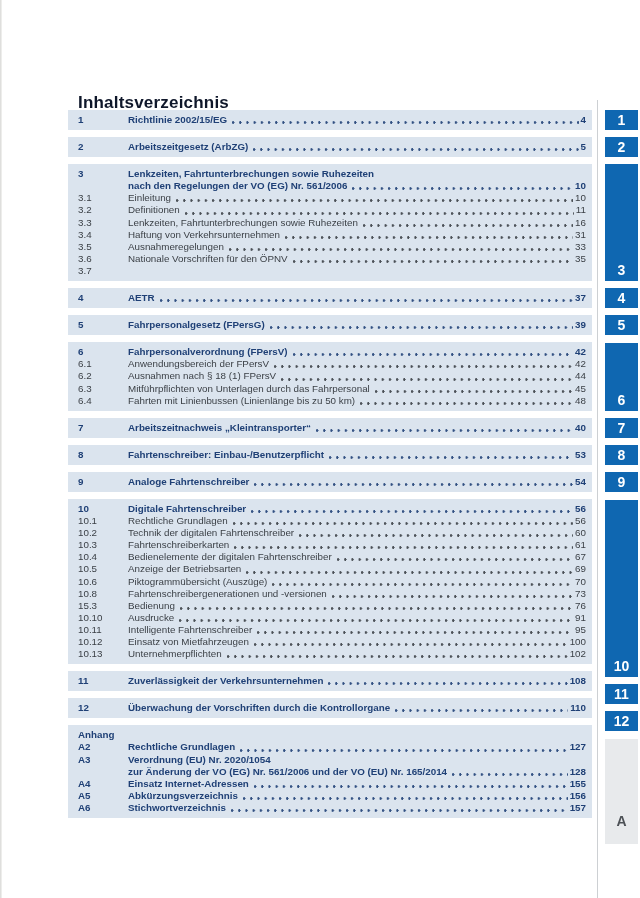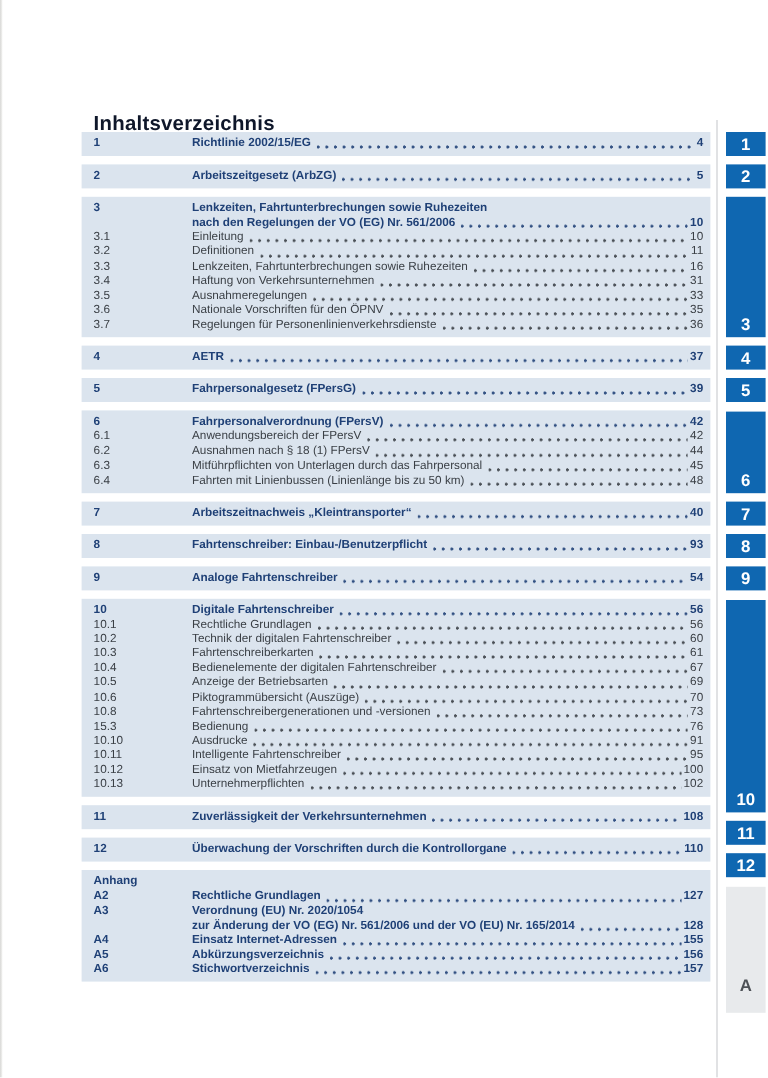--- a/index.html
+++ b/index.html
@@ -41,7 +41,7 @@
   .row.chapter { color: #1f4076; font-weight: bold; }
   .row .num { width: 50px; padding-left: 10px; flex: none; }
   .row .body { flex: 1; min-width: 0; }
-  .line { display: flex; padding-right: 6px; margin-left: 32px; }
+  .line { display: flex; padding-right: 6px; }
   .line .text { flex: none; white-space: nowrap; }
   .leader {
     flex: 1; align-self: flex-end;

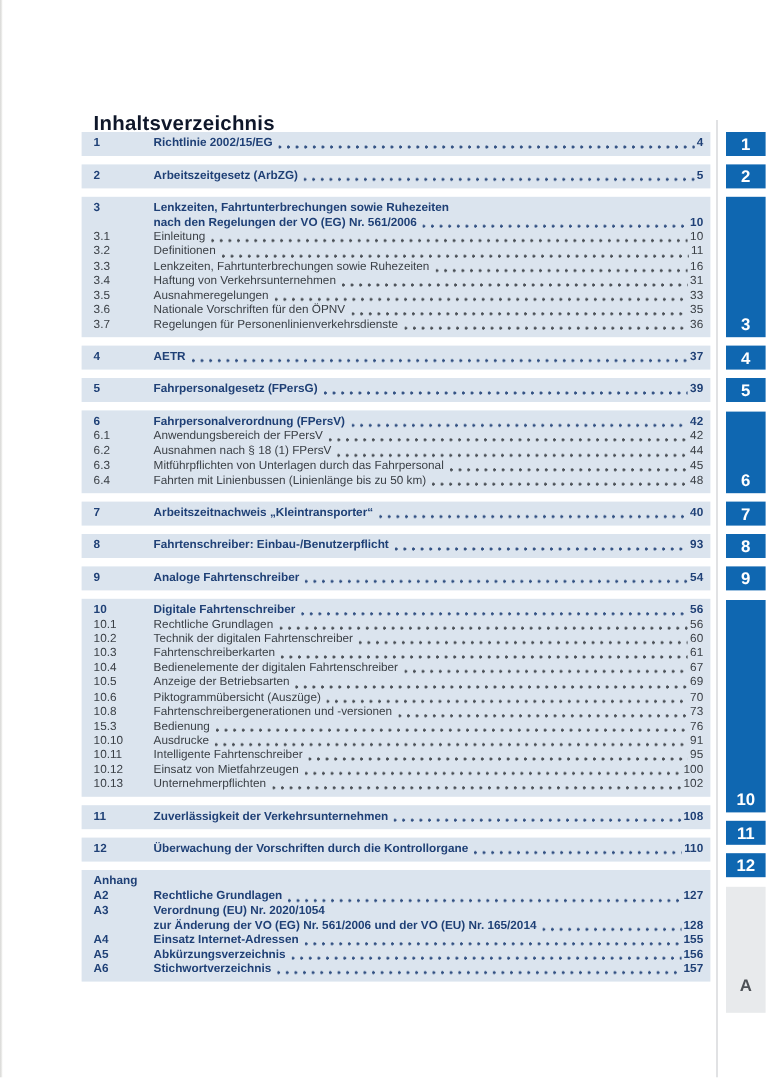--- a/index.html
+++ b/index.html
@@ -173,13 +173,6 @@
       </div>
       <div class="row sub">
         <span class="num">3.7</span>
-        <div class="body">
-          <div class="line">
-            <span class="text">Regelungen für Personenlinienverkehrsdienste</span>
-            <span class="leader"></span>
-            <span class="page-num">36</span>
-          </div>
-        </div>
       </div>
     </div>
     <div class="block">

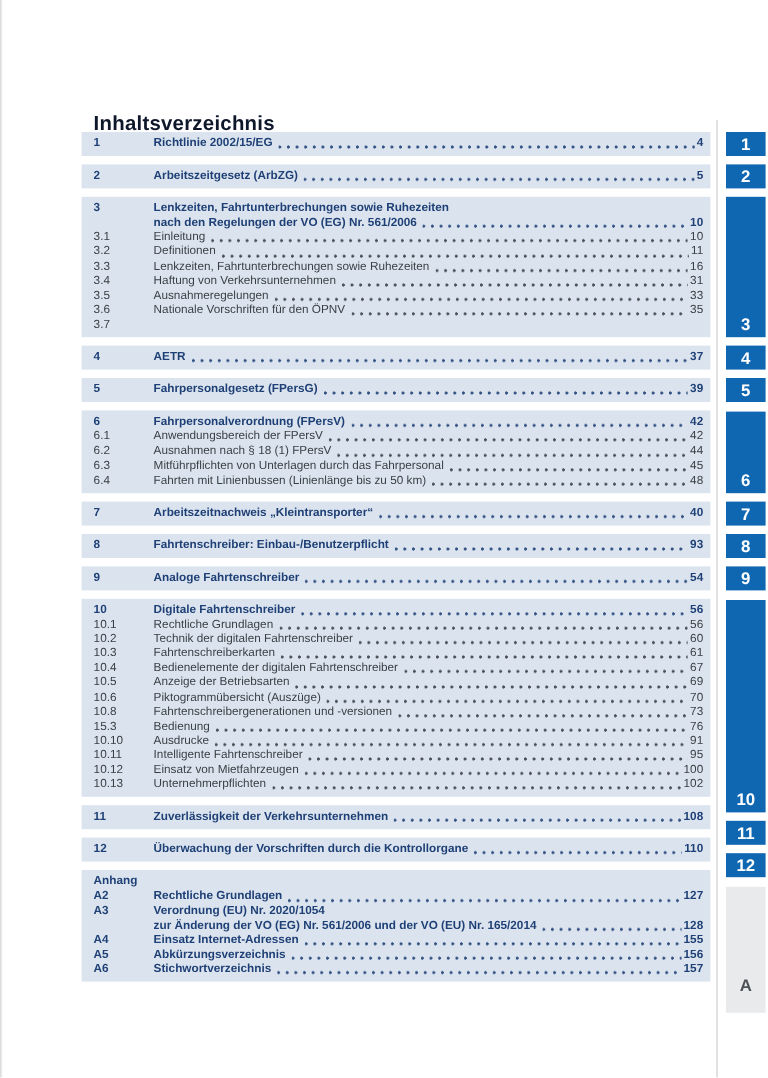--- a/index.html
+++ b/index.html
@@ -270,7 +270,7 @@
           <div class="line">
             <span class="text">Fahrtenschreiber: Einbau-/Benutzerpflicht</span>
             <span class="leader"></span>
-            <span class="page-num">93</span>
+            <span class="page-num">53</span>
           </div>
         </div>
       </div>

